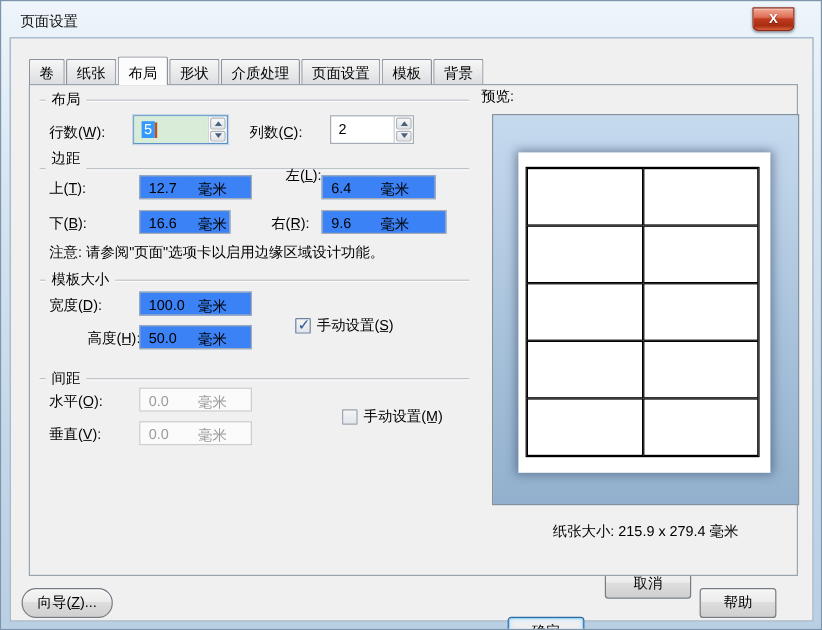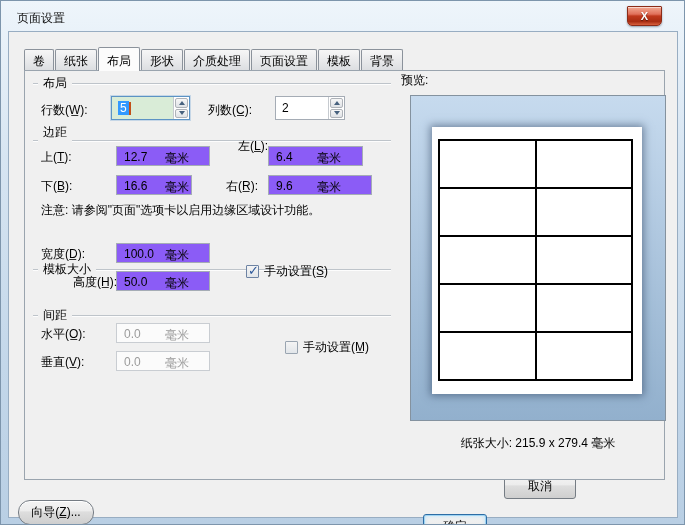--- a/index.html
+++ b/index.html
@@ -47,7 +47,7 @@
   .lbl{position:absolute;white-space:nowrap;}
   
   .field{
-    position:absolute;height:20px;background:#8b5cf6;border:1px solid #a5acb5;
+    position:absolute;height:20px;background:#3b82f6;border:1px solid #a5acb5;
     display:flex;align-items:center;
   }
   .field .val{position:absolute;left:7px;top:3px;}

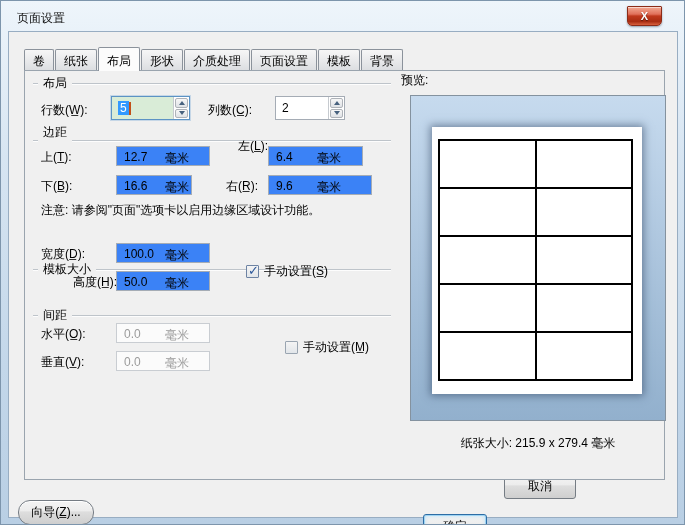--- a/index.html
+++ b/index.html
@@ -181,7 +181,7 @@
       </div>
       <div class="lbl" style="left:16px;top:131px;">注意: 请参阅"页面"选项卡以启用边缘区域设计功能。</div>
 
-      <div class="group-header" style="left:8px;top:155px;width:358px;margin-top:36px;">
+      <div class="group-header" style="left:8px;top:155px;width:358px;">
         <span class="gh-line gh-start"></span>
         <span class="gh-label">模板大小</span>
         <span class="gh-line"></span>

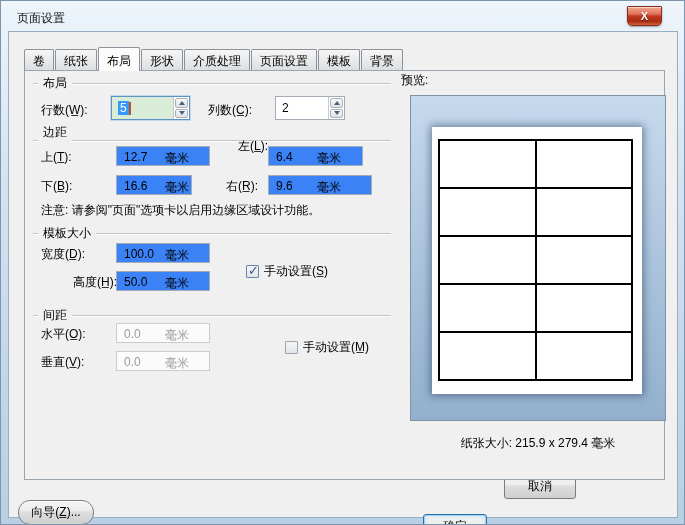--- a/index.html
+++ b/index.html
@@ -245,7 +245,7 @@
       <div class="size-text" style="top:364px;">纸张大小: 215.9 x 279.4 毫米</div>
     </div>
 
-    <div class="btn" style="left:9px;top:468px;width:76px;border-radius:12px;">向导(Z̲)...</div>
+    <div class="btn" style="left:9px;top:458px;width:76px;border-radius:12px;">向导(Z̲)...</div>
     <div class="btn default" style="left:414px;top:458px;width:64px;margin-top:24px;">确定</div>
     <div class="btn" style="left:495px;top:442px;width:72px;">取消</div>
   </div>

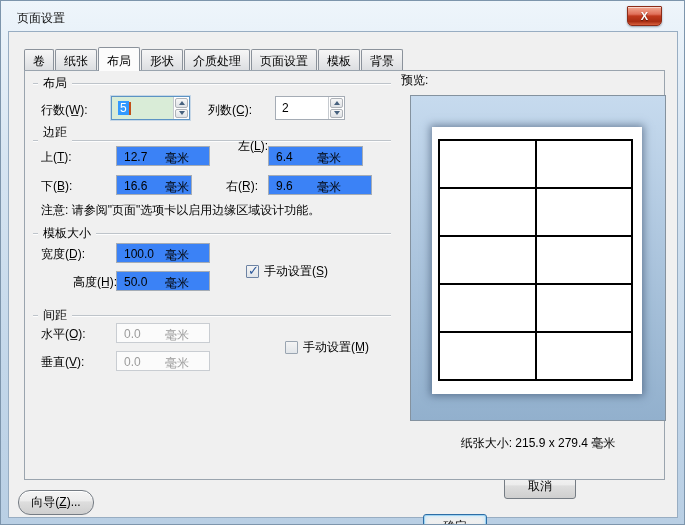--- a/index.html
+++ b/index.html
@@ -248,6 +248,7 @@
     <div class="btn" style="left:9px;top:458px;width:76px;border-radius:12px;">向导(Z̲)...</div>
     <div class="btn default" style="left:414px;top:458px;width:64px;margin-top:24px;">确定</div>
     <div class="btn" style="left:495px;top:442px;width:72px;">取消</div>
+    <div class="btn" style="left:574px;top:458px;width:64px;">帮助</div>
   </div>
 </div>
 

